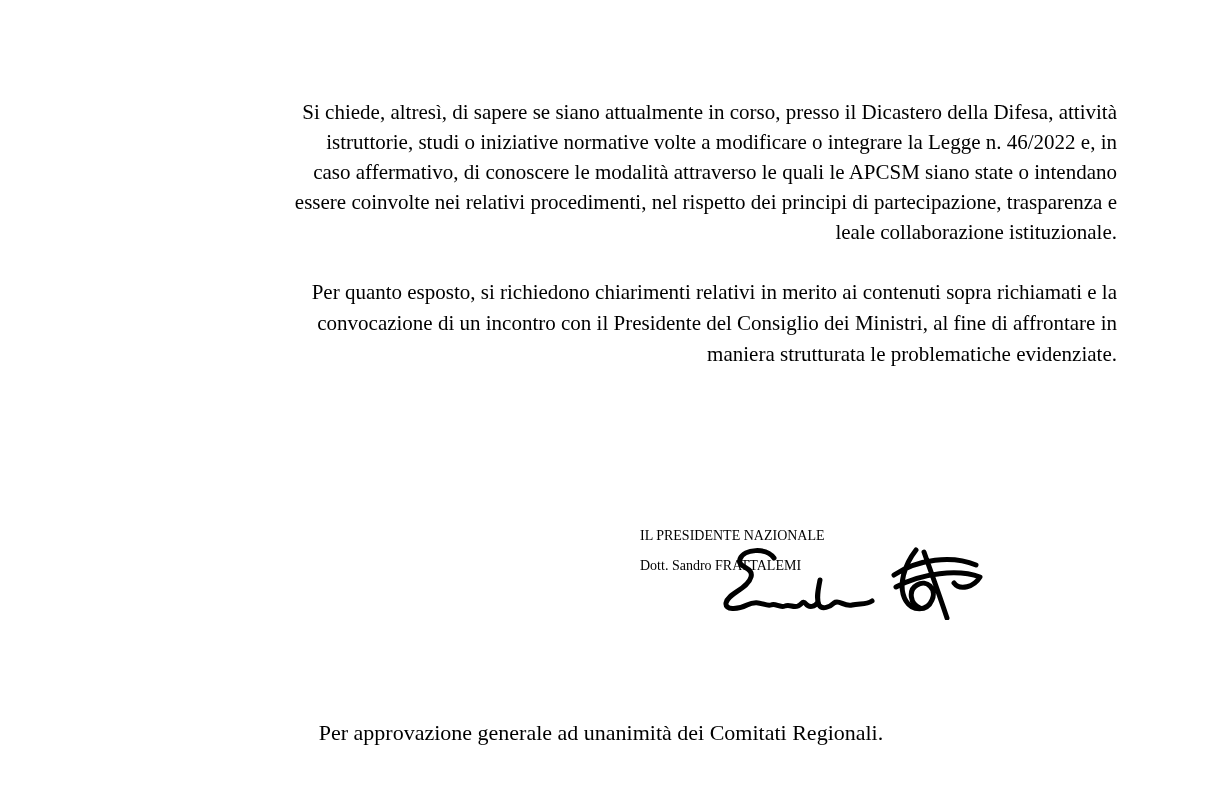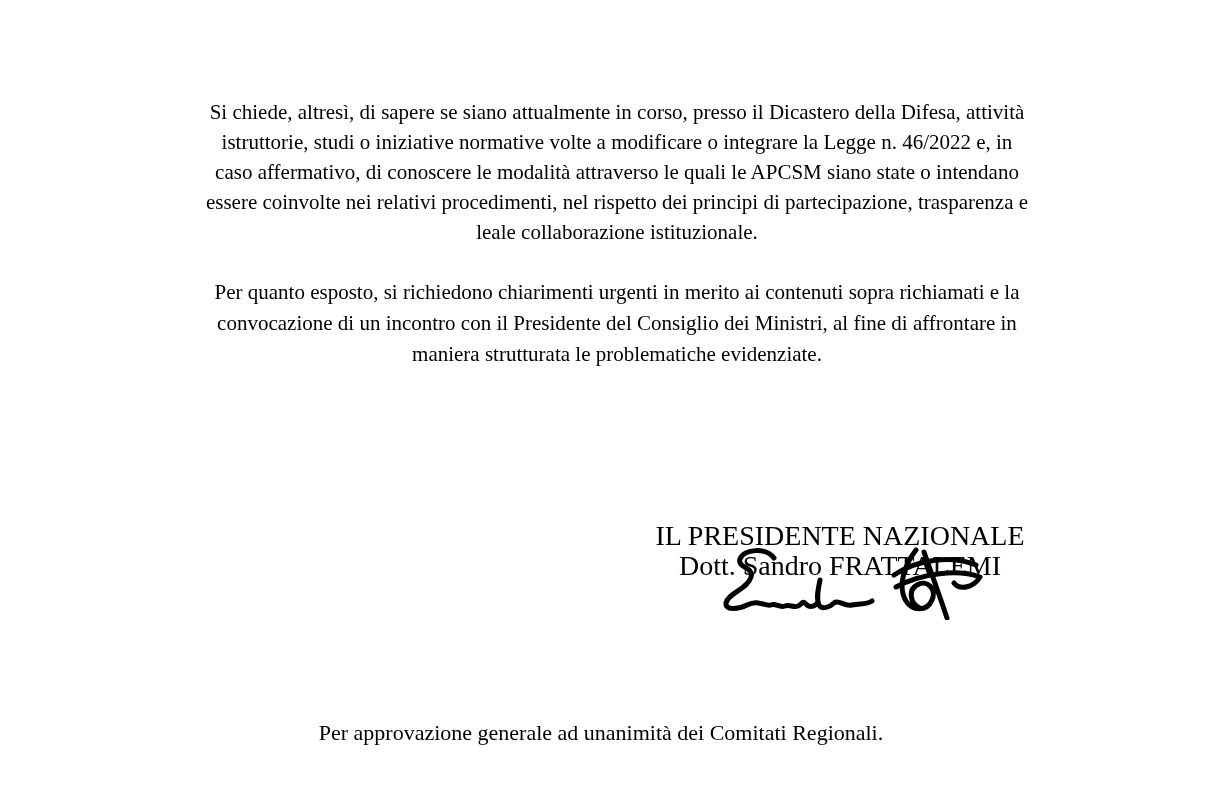--- a/index.html
+++ b/index.html
@@ -23,7 +23,7 @@
     font-size: 21px;
     line-height: 30px;
     white-space: pre;
-    text-align: center;
+    text-align: right;
     margin-top: 9px;
   }
   #para1 { top: 88px; }

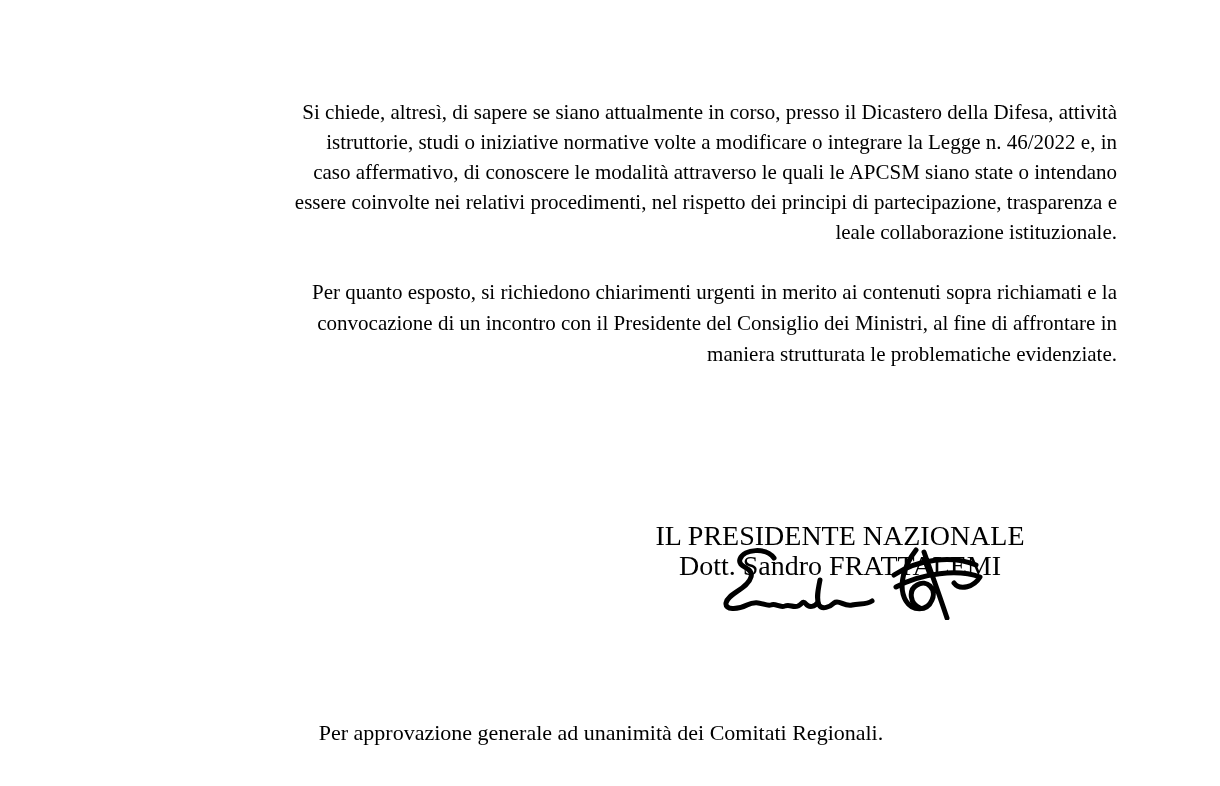--- a/index.html
+++ b/index.html
@@ -72,7 +72,7 @@
 essere coinvolte nei relativi procedimenti, nel rispetto dei principi di partecipazione, trasparenza e
 leale collaborazione istituzionale.</p>
 
-  <p class="para" id="para2">Per quanto esposto, si richiedono chiarimenti urgenti in merito ai contenuti sopra richiamati e la
+  <p class="para" id="para2">Per quanto esposto, si richiedono chiarimenti relativi in merito ai contenuti sopra richiamati e la
 convocazione di un incontro con il Presidente del Consiglio dei Ministri, al fine di affrontare in
 maniera strutturata le problematiche evidenziate.</p>
 

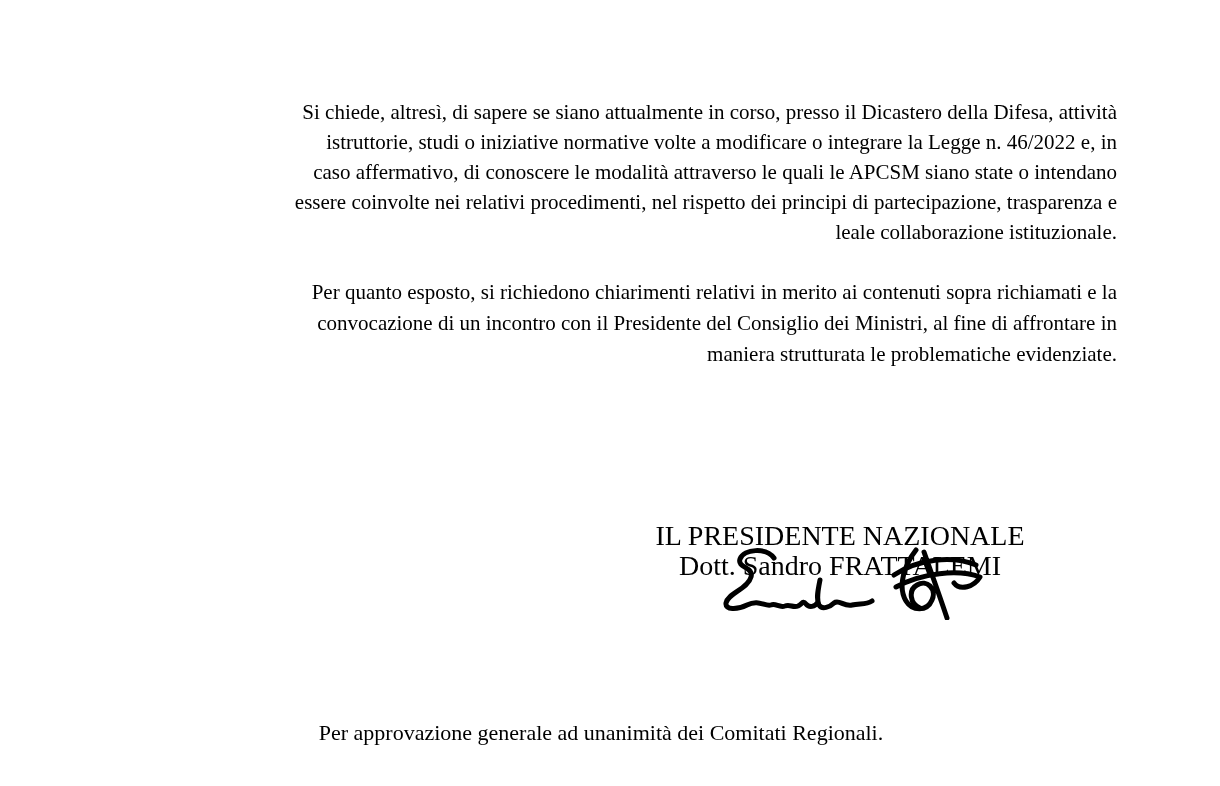--- a/index.html
+++ b/index.html
@@ -34,8 +34,7 @@
     left: 640px;
     top: 521px;
     width: 400px;
-    text-align: center;
-    font-size: 28px;
+    font-size: 14px;
     line-height: 30px;
   }
   .signature-block .sig-line {

